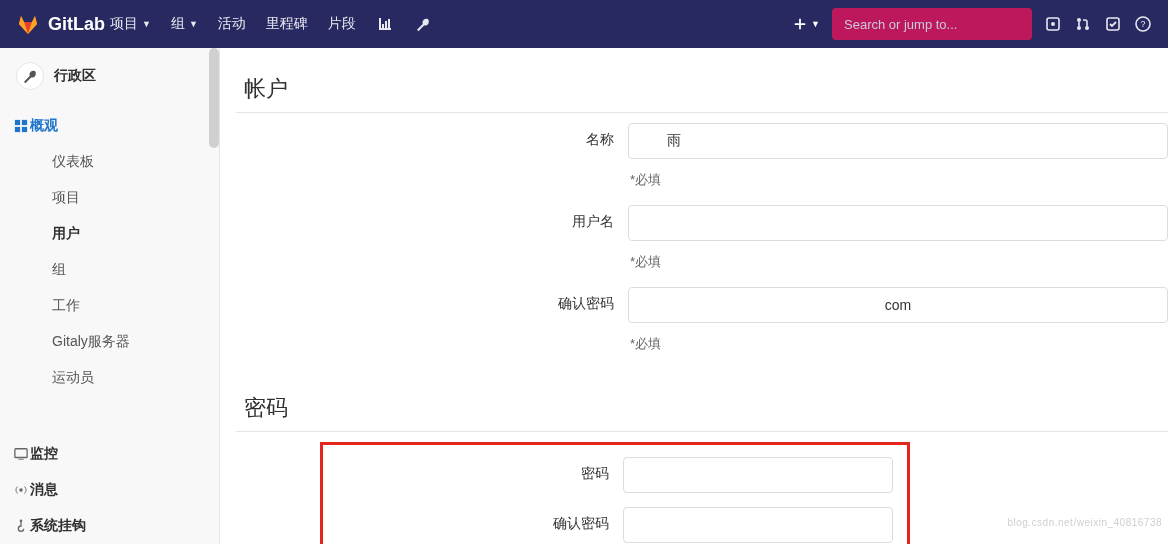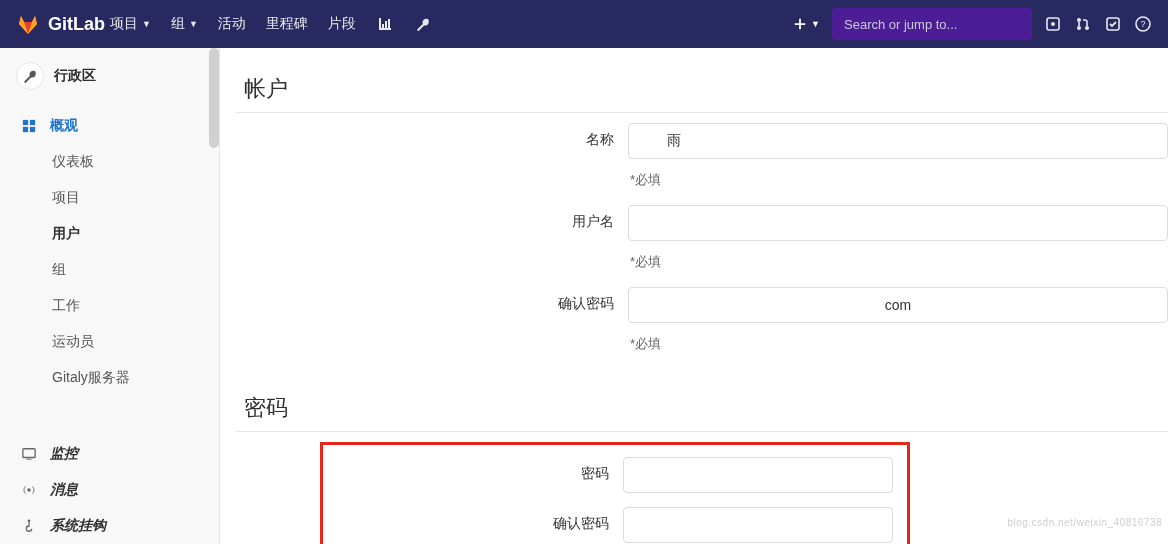--- a/index.html
+++ b/index.html
@@ -43,7 +43,7 @@
     }
     .plus-btn { display:flex; align-items:center; gap:3px; color:#fff; cursor:pointer; }
     .searchbox {
-      background: #4c1d95;
+      background: #be185d;
       border: none;
       outline: none;
       color: #d5d5e8;

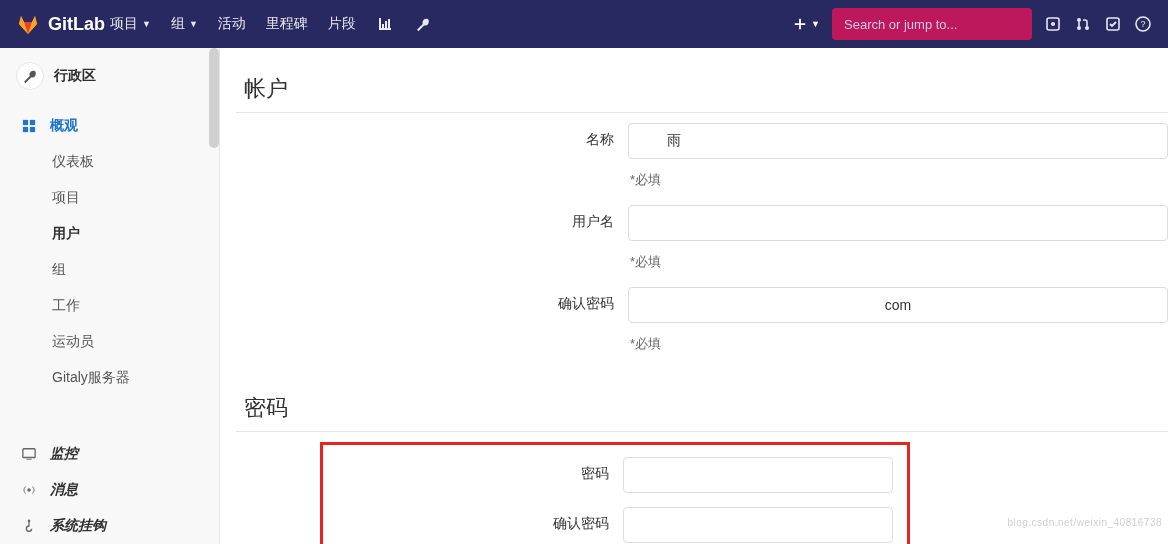--- a/index.html
+++ b/index.html
@@ -108,8 +108,7 @@
     .sidebar-item {
       display: flex;
       align-items: center;
-      gap: 12px;
-      padding: 9px 16px 9px 20px;
+      padding: 9px 16px 9px 12px;
       color: #555;
       cursor: pointer;
       font-size: 14px;

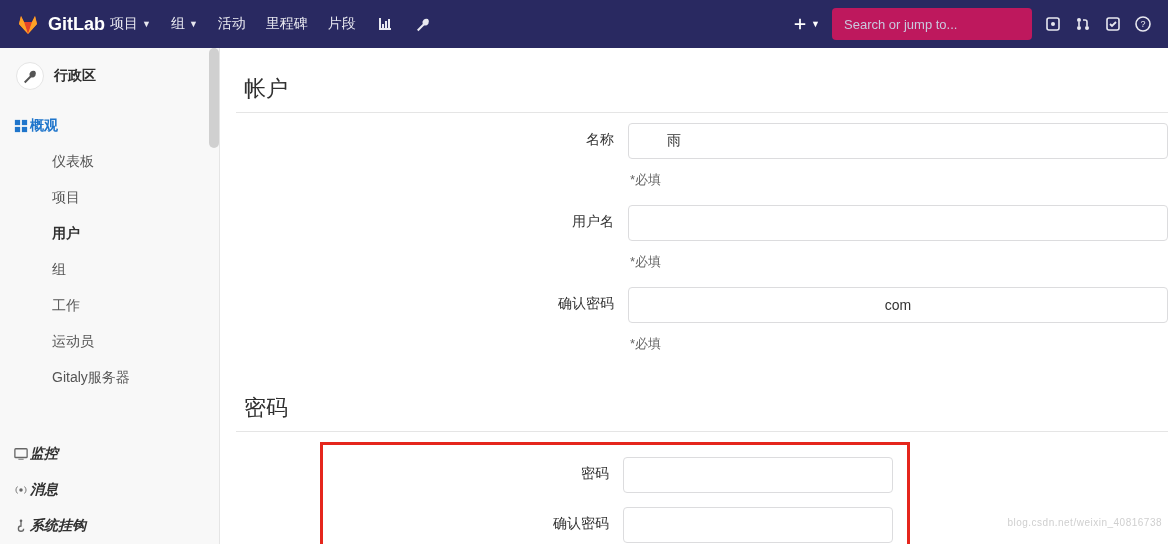--- a/index.html
+++ b/index.html
@@ -314,8 +314,8 @@
       <div class="sidebar-subitem active">用户</div>
       <div class="sidebar-subitem">组</div>
       <div class="sidebar-subitem">工作</div>
+      <div class="sidebar-subitem">Gitaly服务器</div>
       <div class="sidebar-subitem">运动员</div>
-      <div class="sidebar-subitem">Gitaly服务器</div>
     </div>
 
     <div class="sidebar-bottom">

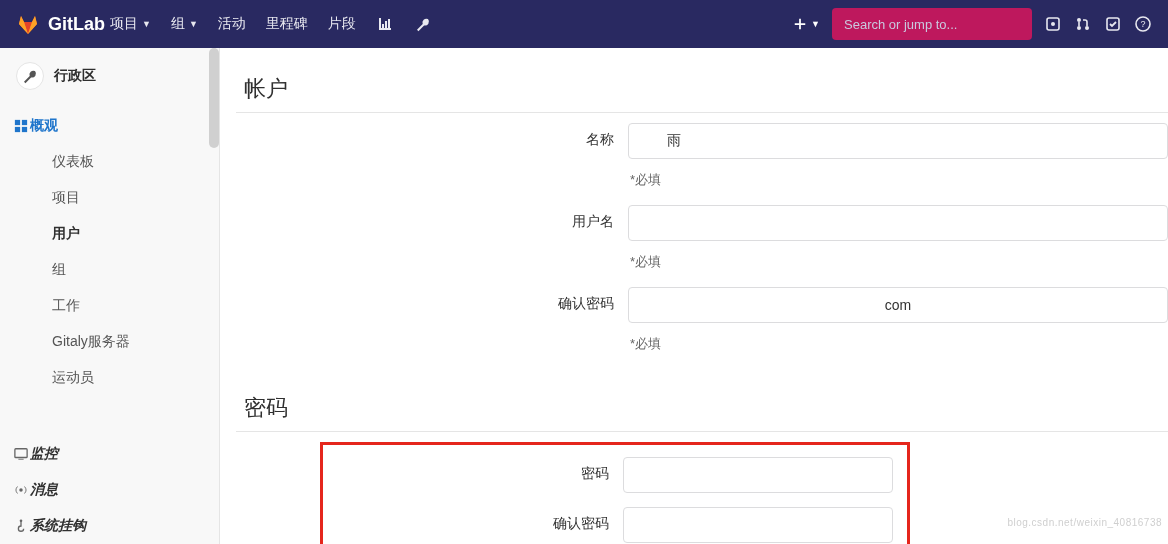--- a/index.html
+++ b/index.html
@@ -127,7 +127,7 @@
       font-size: 14px;
     }
     .sidebar-subitem.active { font-weight: 700; color: #303030; }
-    .sidebar-bottom { margin-top: auto; font-style: italic; }
+    .sidebar-bottom { margin-top: auto; }
     
     .main {
       flex: 1;

